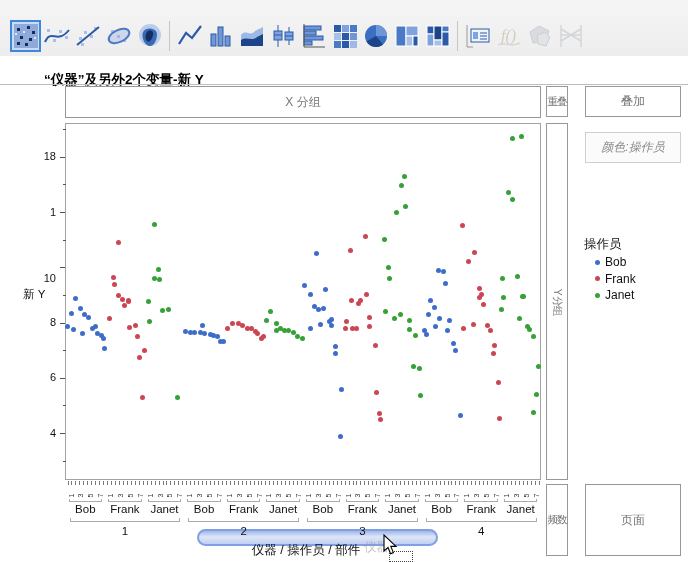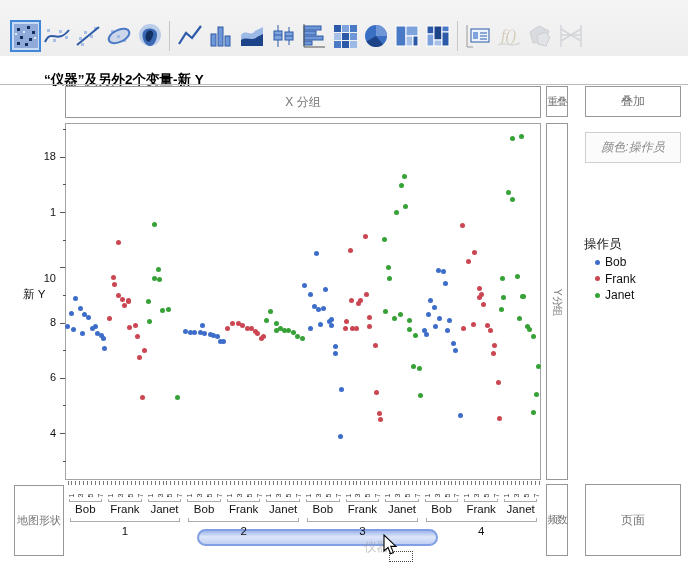--- a/index.html
+++ b/index.html
@@ -255,9 +255,6 @@
     </div>
   <div class="zone" style="left:585px;top:484px;width:96px;height:72px;">
       <span>页面</span>
-    </div>
-  <div class="zone" style="left:14px;top:485px;width:50px;height:71px;font-size:11px;">
-      <span>地图形状</span>
     </div>
 
   <div class="plot" id="plot"></div>

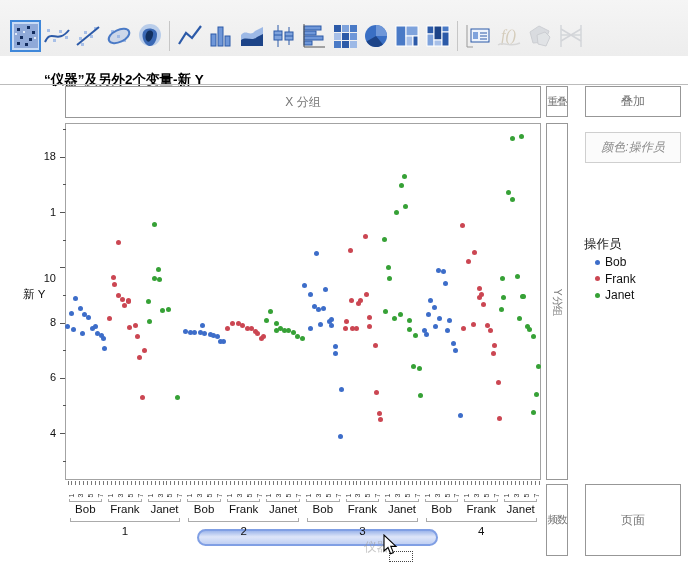--- a/index.html
+++ b/index.html
@@ -259,6 +259,7 @@
 
   <div class="plot" id="plot"></div>
   <div class="ylabel-text">新 Y</div>
+  <div class="xaxis-title">仪器 / 操作员 / 部件</div>
 
   <div class="legend-title">操作员</div>
 

